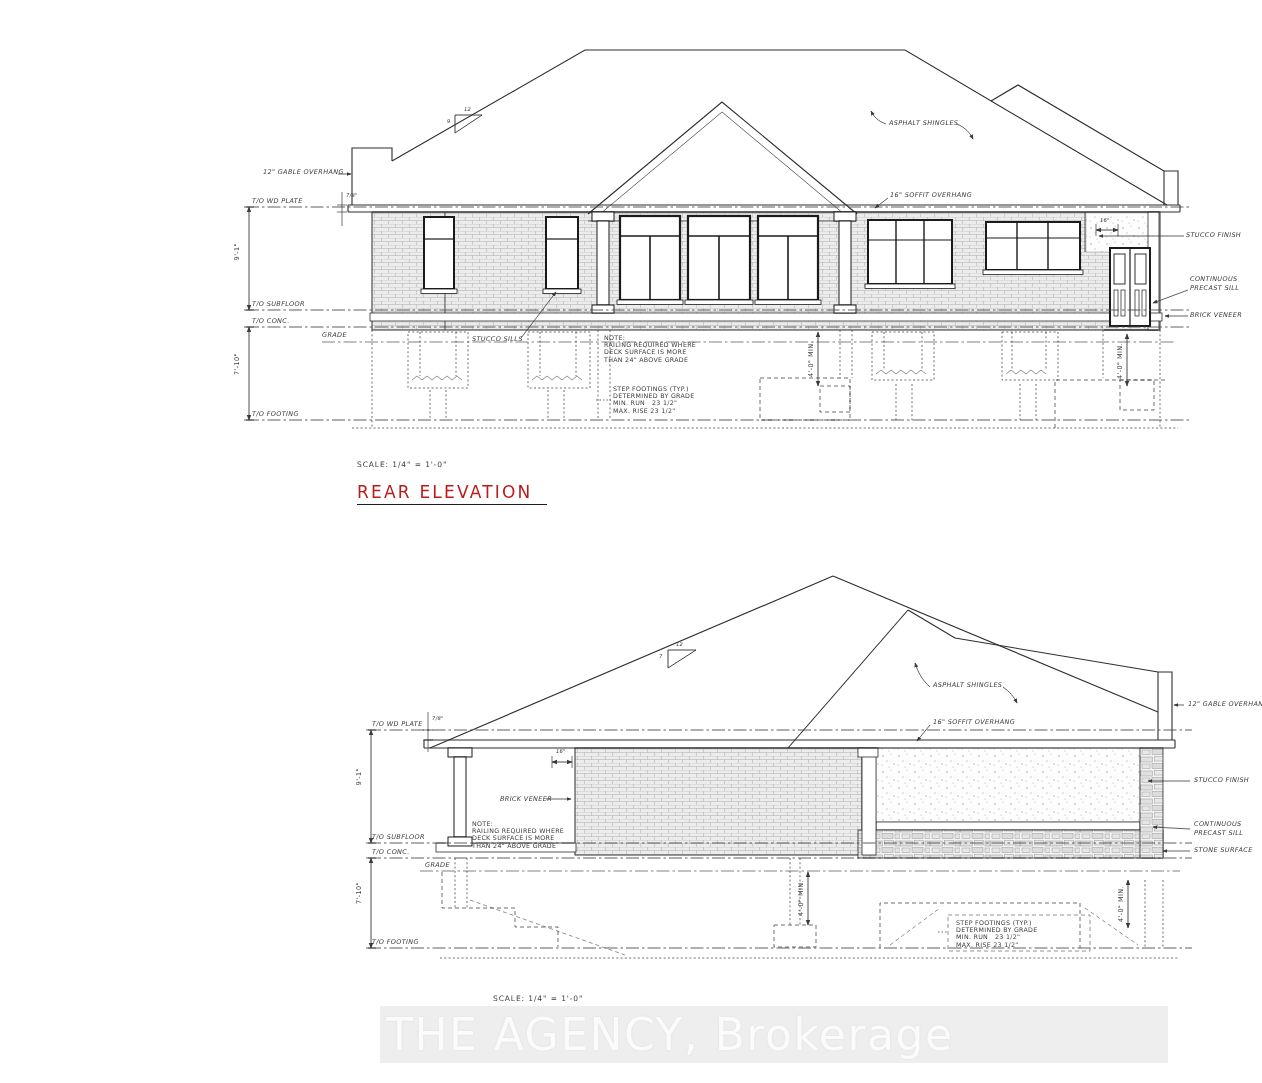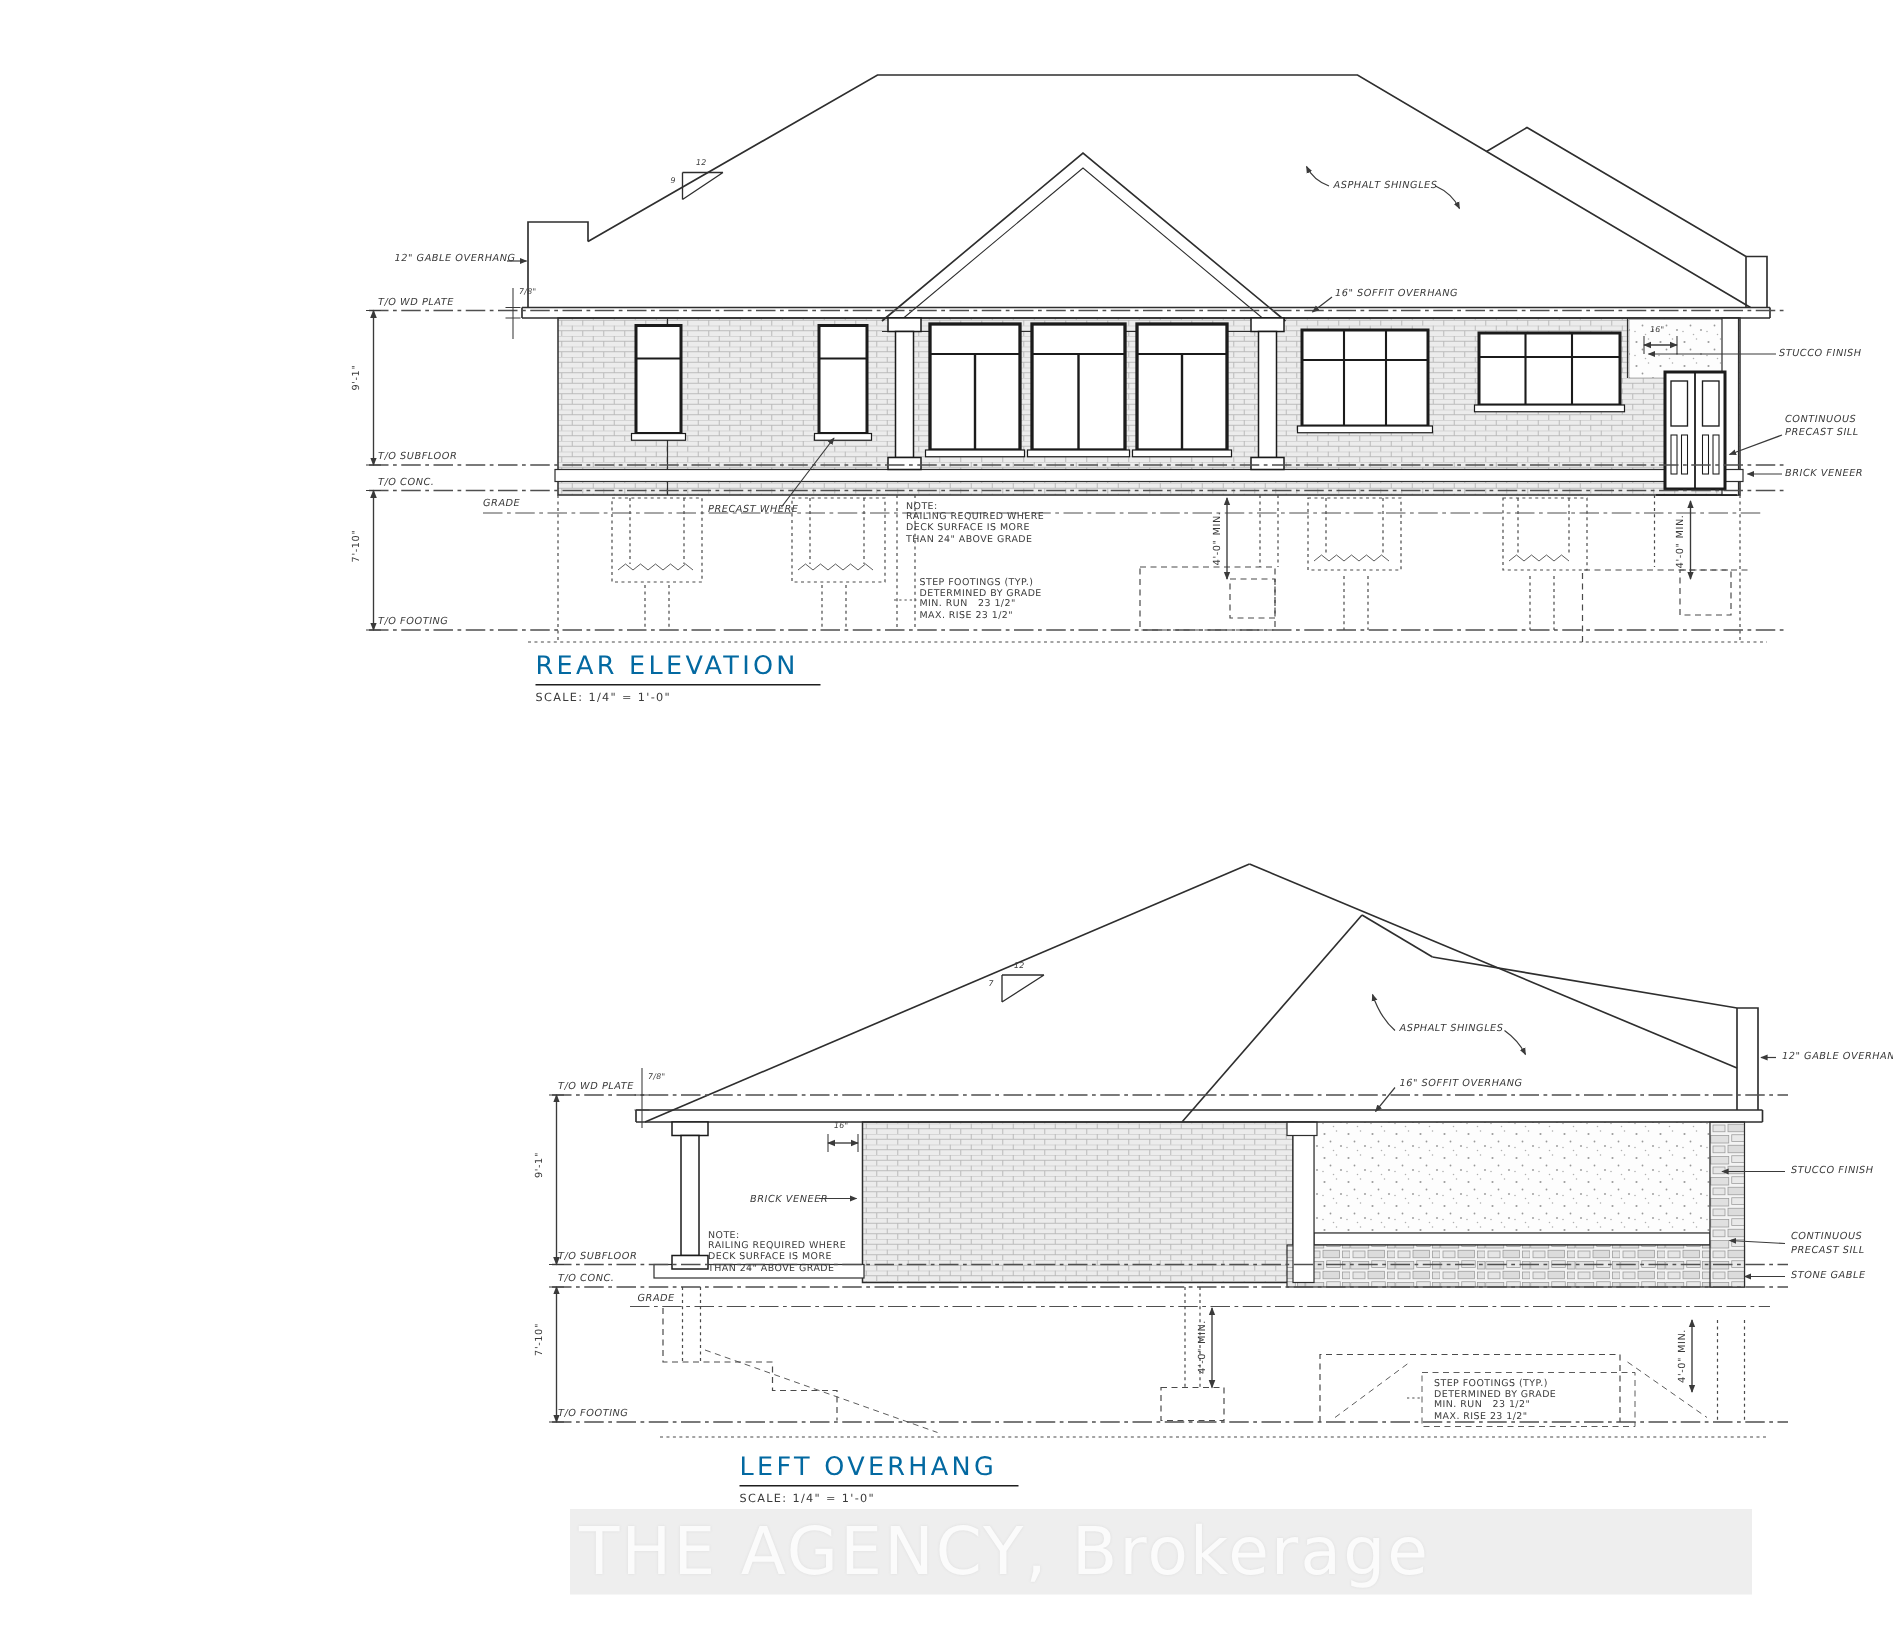--- a/index.html
+++ b/index.html
@@ -275,7 +275,7 @@
 <div class="lbl" style="left:1190px;top:276px">CONTINUOUS</div>
 <div class="lbl" style="left:1190px;top:285px">PRECAST SILL</div>
 <div class="lbl" style="left:1190px;top:312px">BRICK VENEER</div>
-<div class="lbl" style="left:472px;top:336px">PRECAST WHERE</div>
+<div class="lbl" style="left:472px;top:336px">STUCCO SILLS</div>
 <div class="lbl tiny" style="left:1100px;top:218px">16"</div>
 <div class="vlbl tiny" style="left:808px;top:341px">4'-0" MIN.</div>
 <div class="vlbl tiny" style="left:1117px;top:343px">4'-0" MIN.</div>

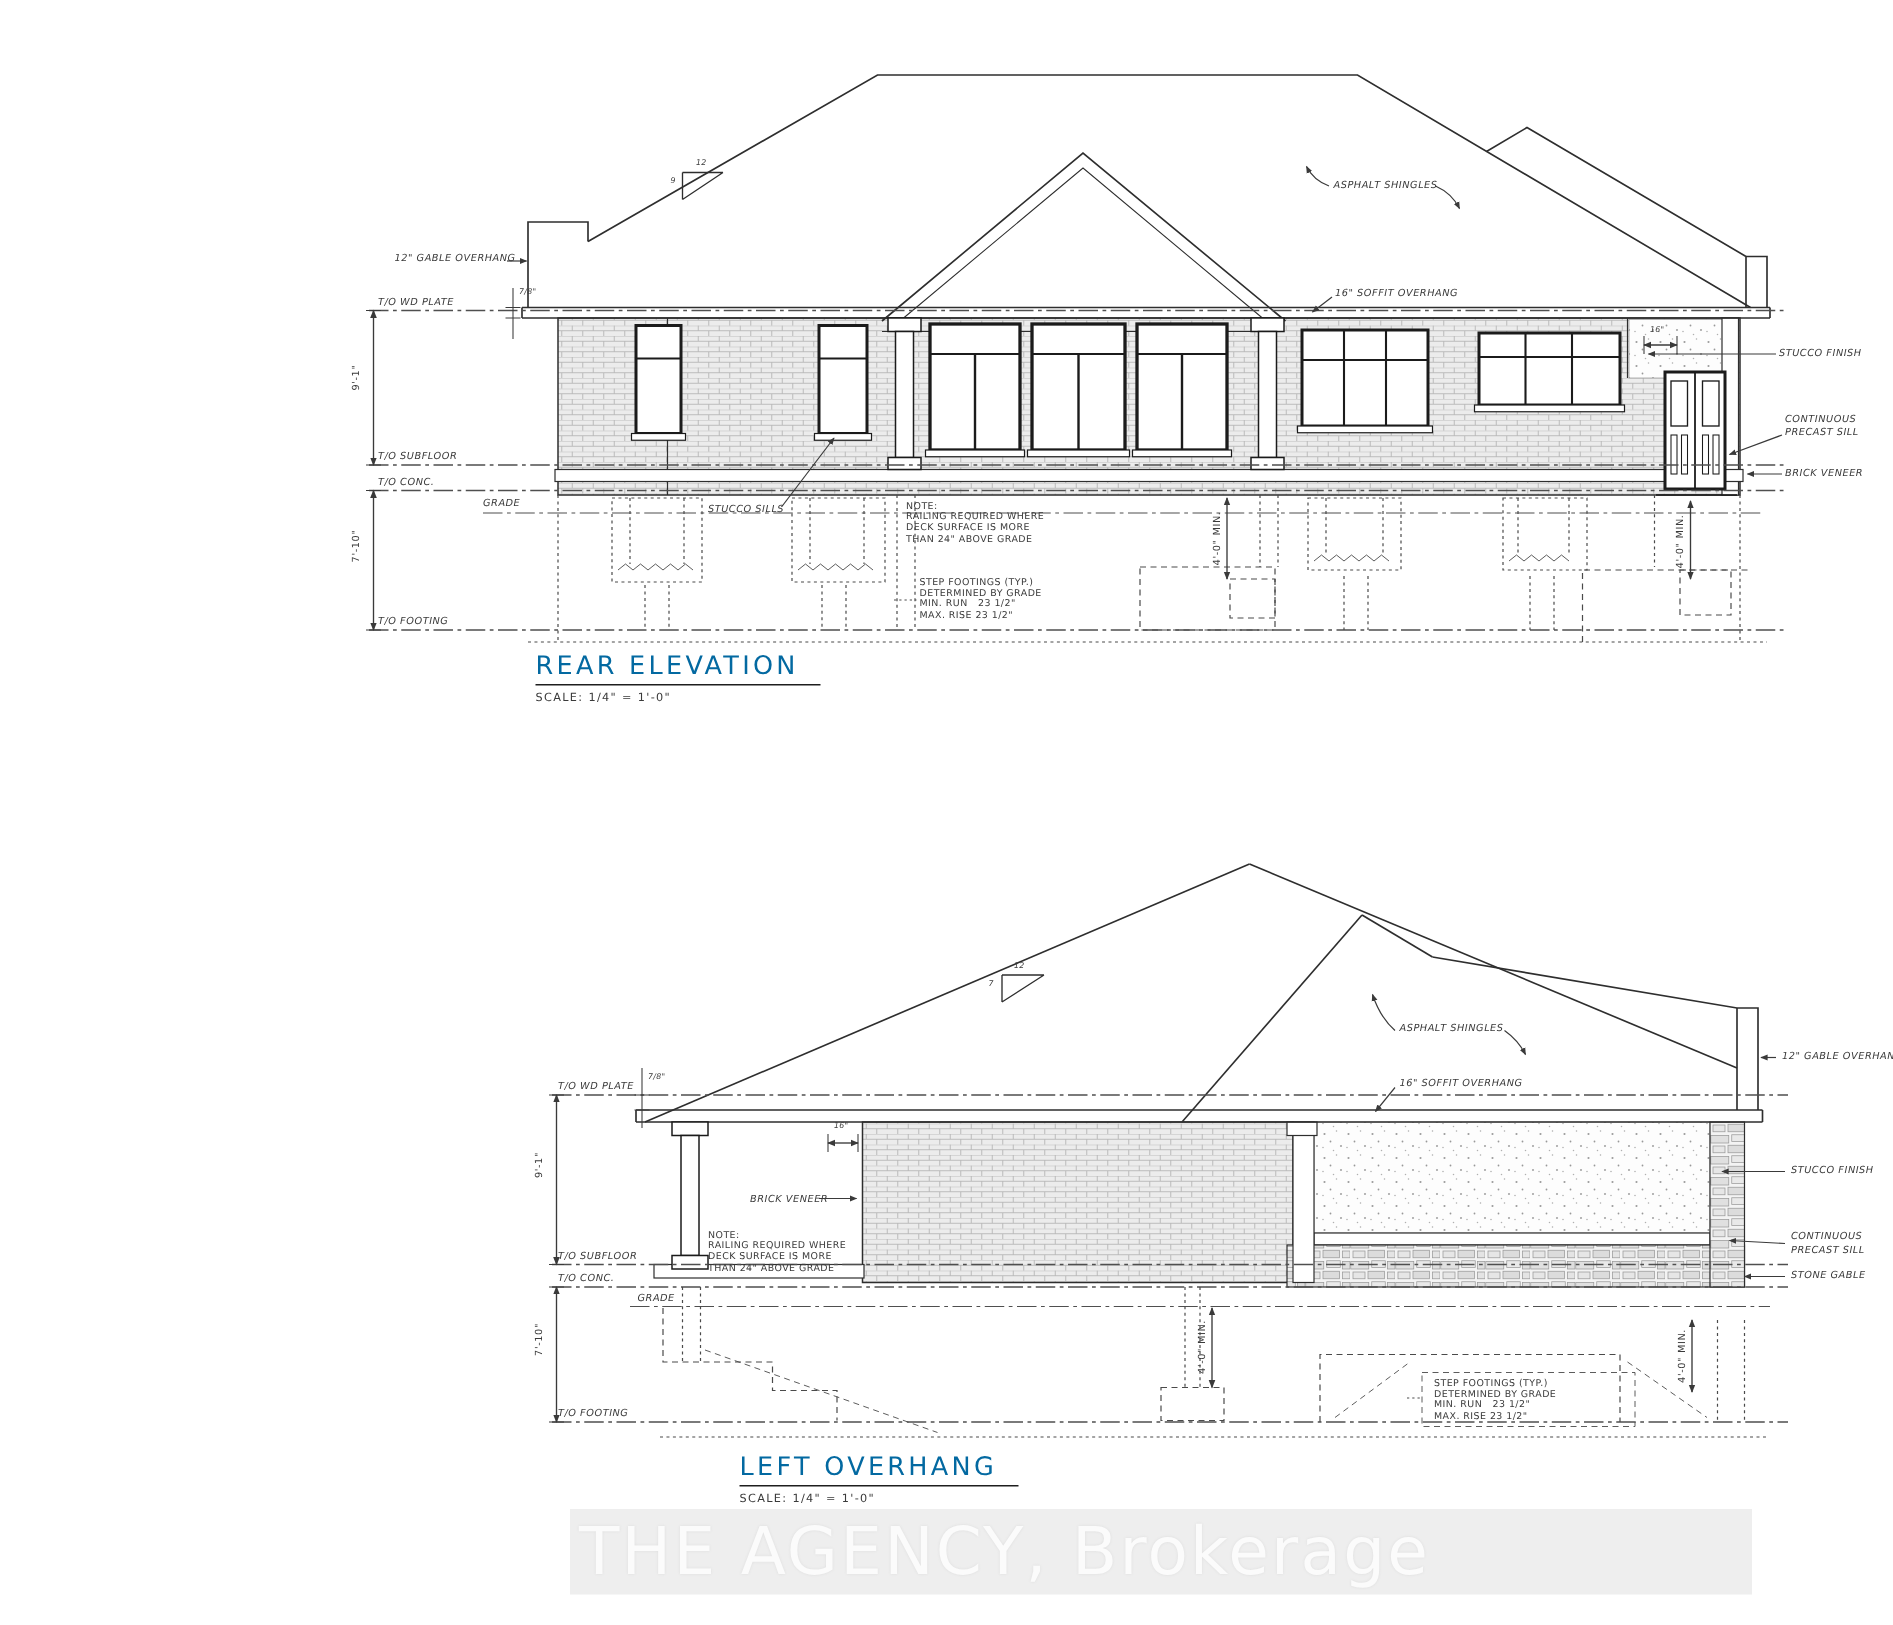--- a/index.html
+++ b/index.html
@@ -12,8 +12,8 @@
         writing-mode:vertical-rl;transform:rotate(180deg);line-height:1;}
   .noteblk{position:absolute;color:#3a3a3a;}
   .noteblk div{font-size:6.3px;letter-spacing:.3px;line-height:7.2px;white-space:pre;}
-  .title{position:absolute;font-size:17px;letter-spacing:2.2px;color:#0369a1;
-         border-bottom:1.6px solid #1e1e1e;padding:0 14px 2px 0;white-space:nowrap;}
+  .title{position:absolute;font-size:17px;letter-spacing:2.2px;color:#b91c1c;
+         border-bottom:1.6px solid #1e1e1e;padding:0 14px 2px 0;white-space:nowrap;margin-top:48px;}
   .scale{position:absolute;font-size:7.5px;letter-spacing:.9px;color:#3a3a3a;white-space:nowrap;}
   .wm{position:absolute;left:380px;top:1006px;width:782px;height:57px;background:#eeeeee;
       color:#fbfbfb;font-size:44px;letter-spacing:1.5px;line-height:57px;padding-left:6px;

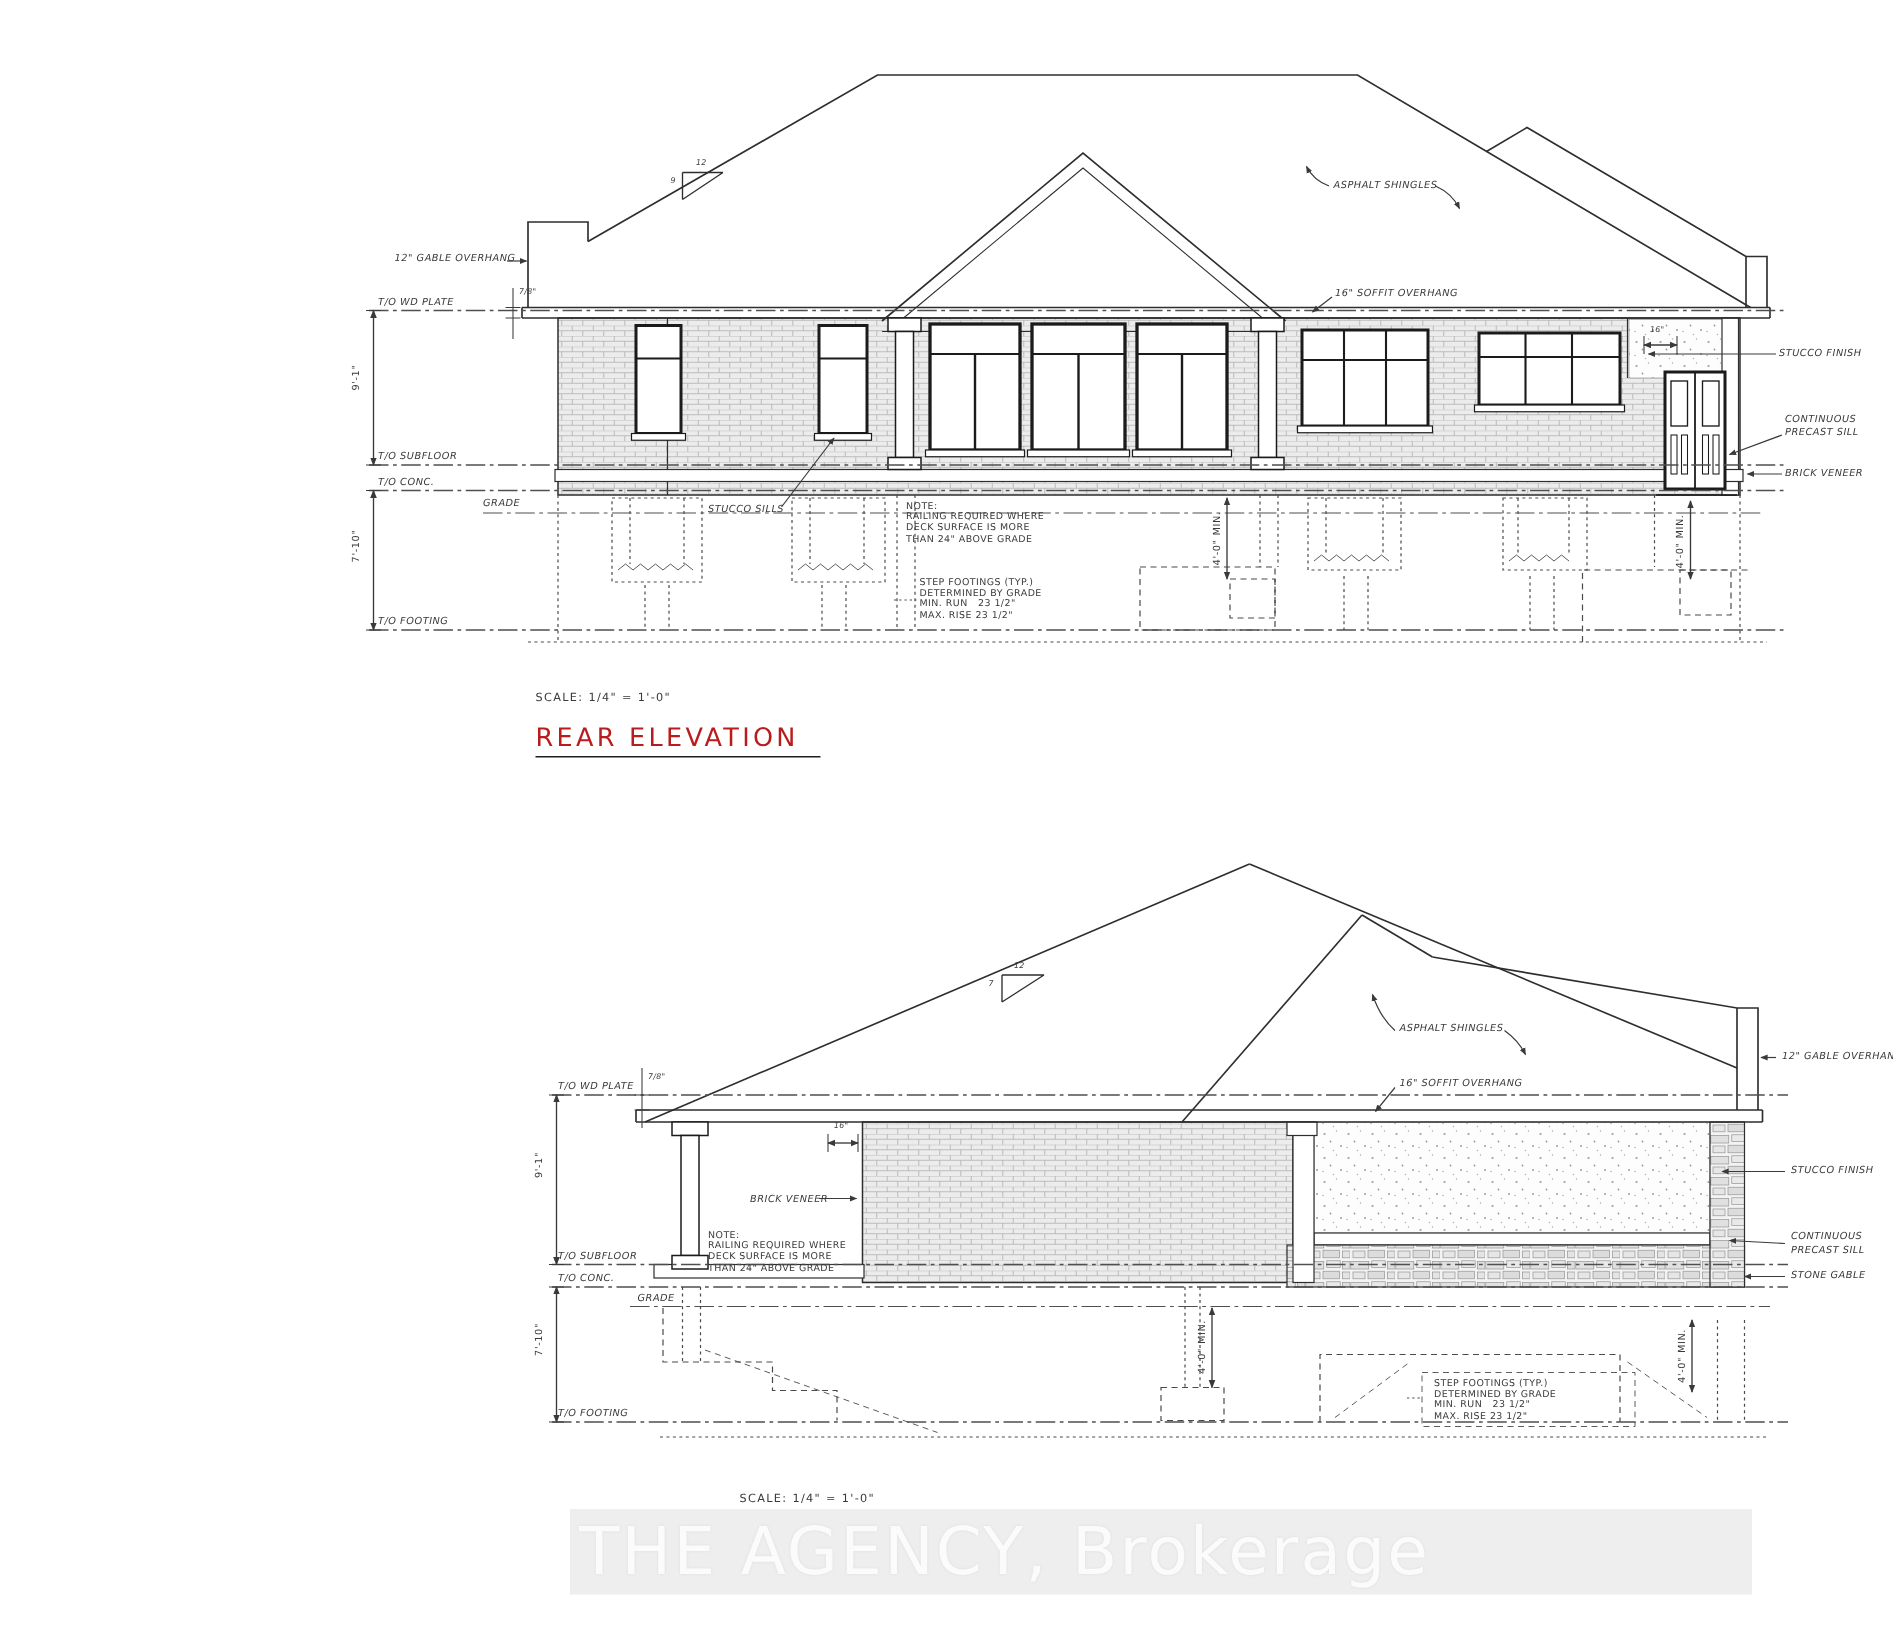--- a/index.html
+++ b/index.html
@@ -310,7 +310,7 @@
 <div class="lbl" style="left:1194px;top:777px">STUCCO FINISH</div>
 <div class="lbl" style="left:1194px;top:821px">CONTINUOUS</div>
 <div class="lbl" style="left:1194px;top:830px">PRECAST SILL</div>
-<div class="lbl" style="left:1194px;top:847px">STONE GABLE</div>
+<div class="lbl" style="left:1194px;top:847px">STONE SURFACE</div>
 <div class="lbl" style="left:500px;top:796px">BRICK VENEER</div>
 <div class="lbl tiny" style="left:556px;top:749px">16"</div>
 <div class="vlbl tiny" style="left:798px;top:880px">4'-0" MIN.</div>

